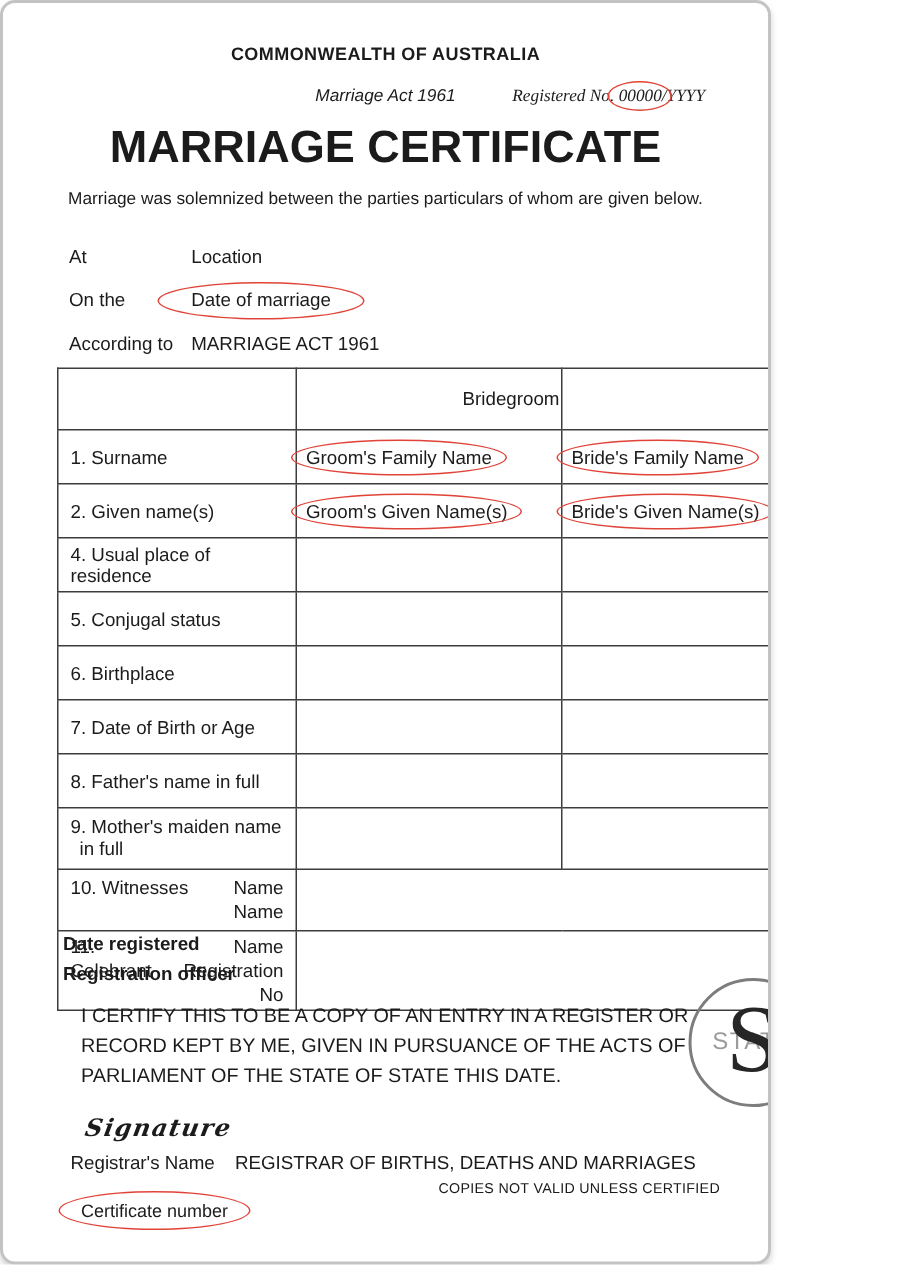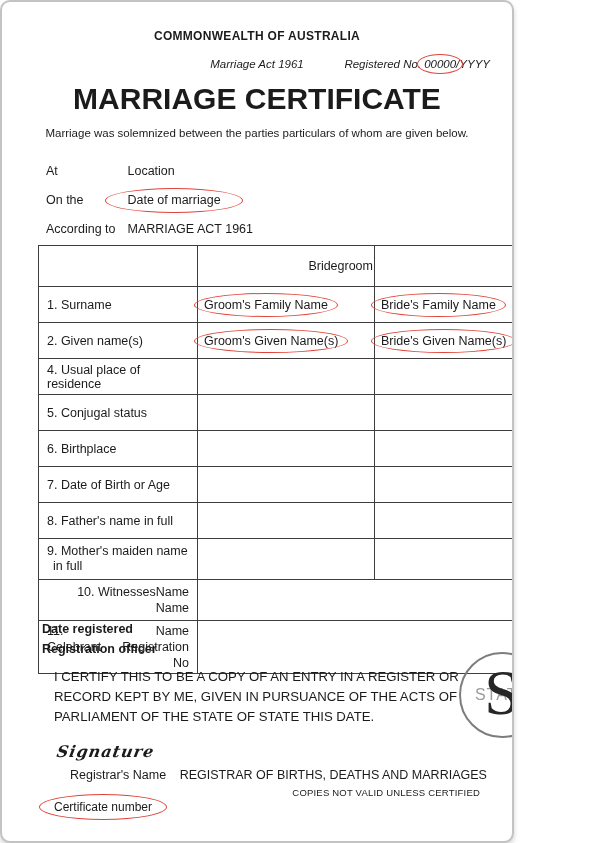--- a/index.html
+++ b/index.html
@@ -15,7 +15,7 @@
   #hdr      { top:27px; left:0; right:0; text-align:center; font-size:12px; font-weight:700; letter-spacing:.3px; }
   #actrow   { top:56px; left:0; right:0; height:16px; font-style:italic; font-size:11.5px; }
   #actrow .act { text-align:center; }
-  #actrow .reg { position:absolute; right:22px; top:0; white-space:nowrap; }
+  #actrow .reg { position:absolute; right:42px; top:0; white-space:nowrap;font-family:Liberation Serif, serif; }
   #actrow .reg .circled { margin-left:3px; }
   #title    { top:80px; left:0; right:0; text-align:center; font-size:30px; font-weight:700; }
   #subtitle { top:125px; left:0; right:0; text-align:center; font-size:11.5px; }

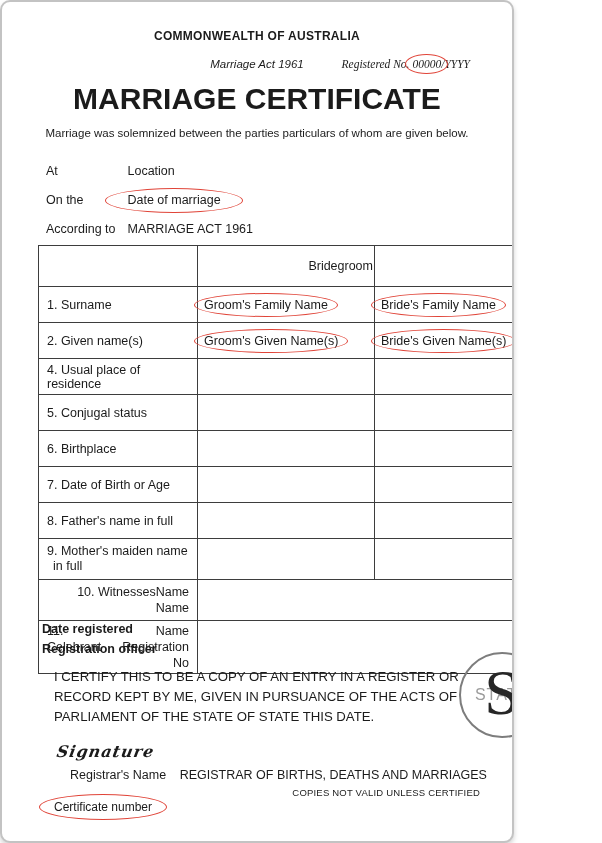--- a/index.html
+++ b/index.html
@@ -34,7 +34,7 @@
   td.val { height:27px; padding:4px 6px; }
   tr.tall td { height:32px; }
   td.wrap { padding-left:14px; text-indent:-6px; line-height:15px; }
-  .duo { display:flex; justify-content:flex-end; align-items:flex-start; line-height:16px; }
+  .duo { display:flex; justify-content:space-between; align-items:flex-start; line-height:16px; }
   .duo .sub { text-align:right; padding-right:2px; }
 
   .circled { position:relative; display:inline-block; }

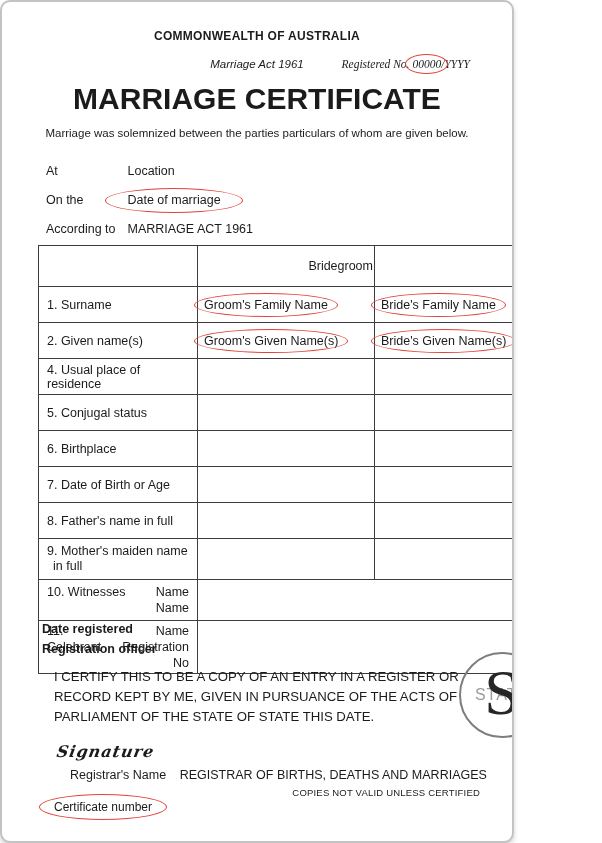--- a/index.html
+++ b/index.html
@@ -58,7 +58,7 @@
 
   #signature { top:740px; left:55px; font-family:"DejaVu Serif","Liberation Serif",serif;
           font-style:italic; font-weight:700; font-size:16px; letter-spacing:1px; transform:skewX(-10deg); }
-  #registrar { top:766px; left:68px; font-size:12.5px; }
+  #registrar { top:766px; left:45px; font-size:12.5px; }
   #registrar .rvalue { margin-left:10px; }
   #copies    { top:785px; left:52px; width:426px; text-align:right; font-size:9.5px; letter-spacing:.2px; }
   #certnum   { top:798px; left:52px; font-size:12px; }

